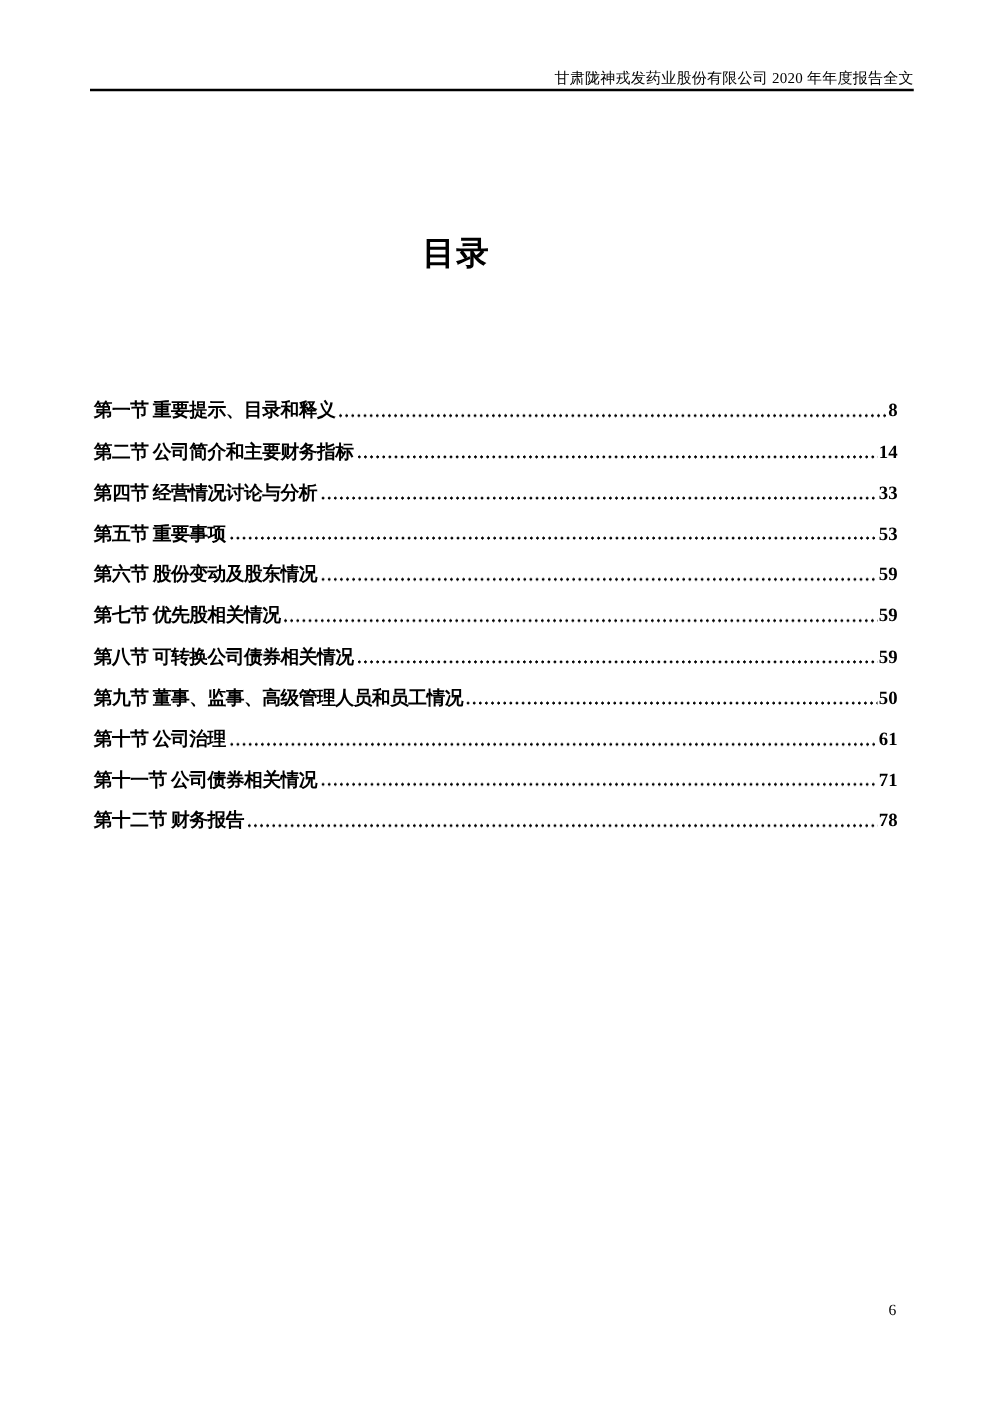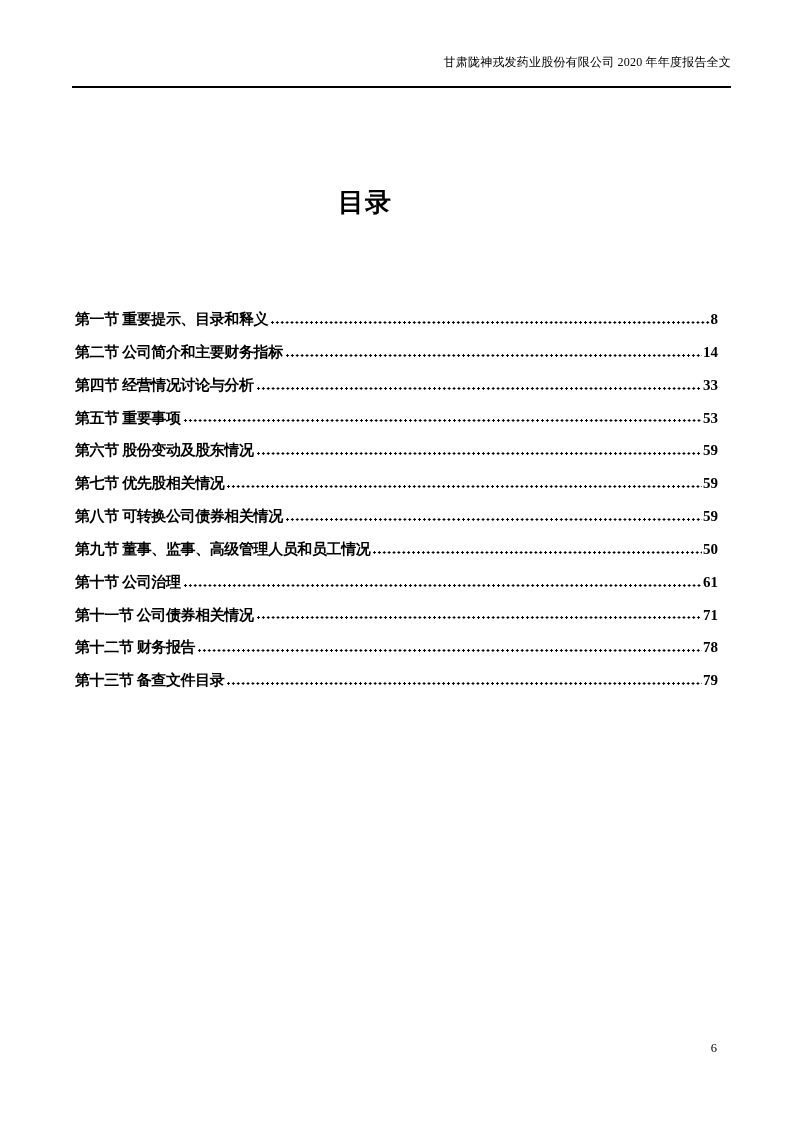--- a/index.html
+++ b/index.html
@@ -26,7 +26,7 @@
     font-size: 12px;
     line-height: 16px;
     letter-spacing: 0.2px;
-    padding-bottom: 16px;
+    padding-bottom: 1px;
     border-bottom: 2.2px solid #000000;
   }
   

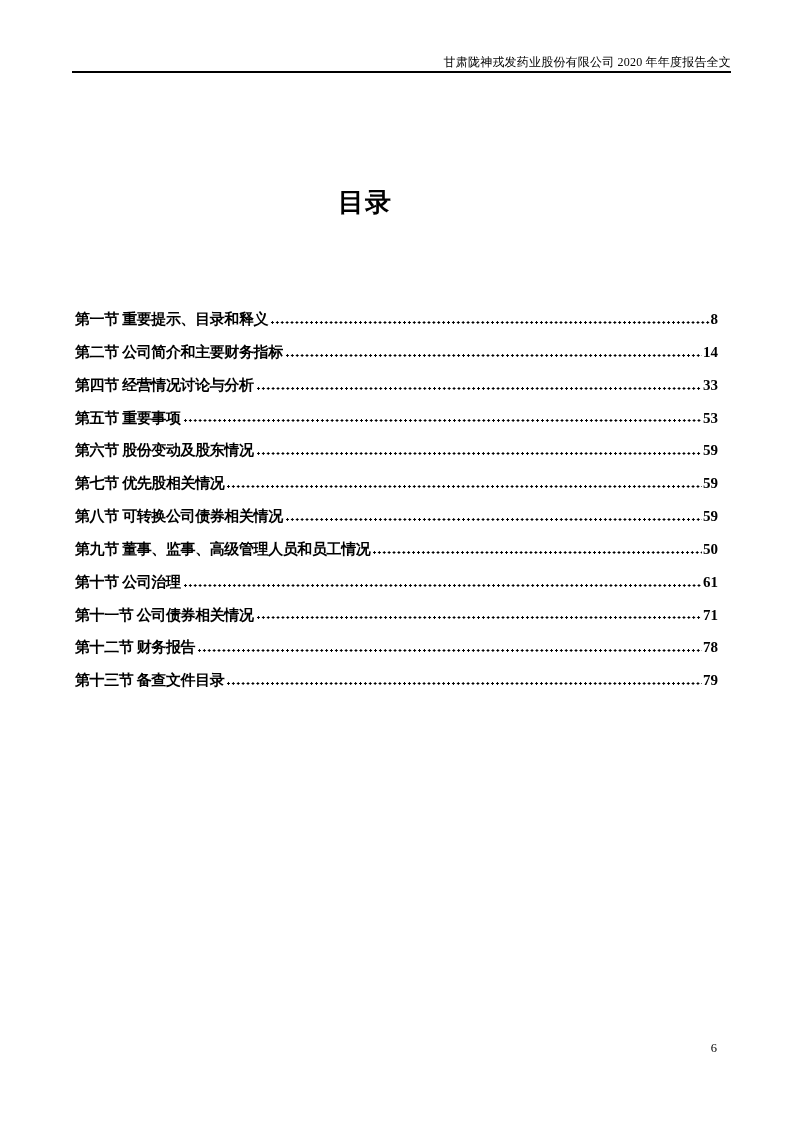--- a/index.html
+++ b/index.html
@@ -44,7 +44,7 @@
   
   .toc {
     position: absolute;
-    top: 303px;
+    top: 313px;
     left: 75px;
     width: 643px;
     list-style: none;

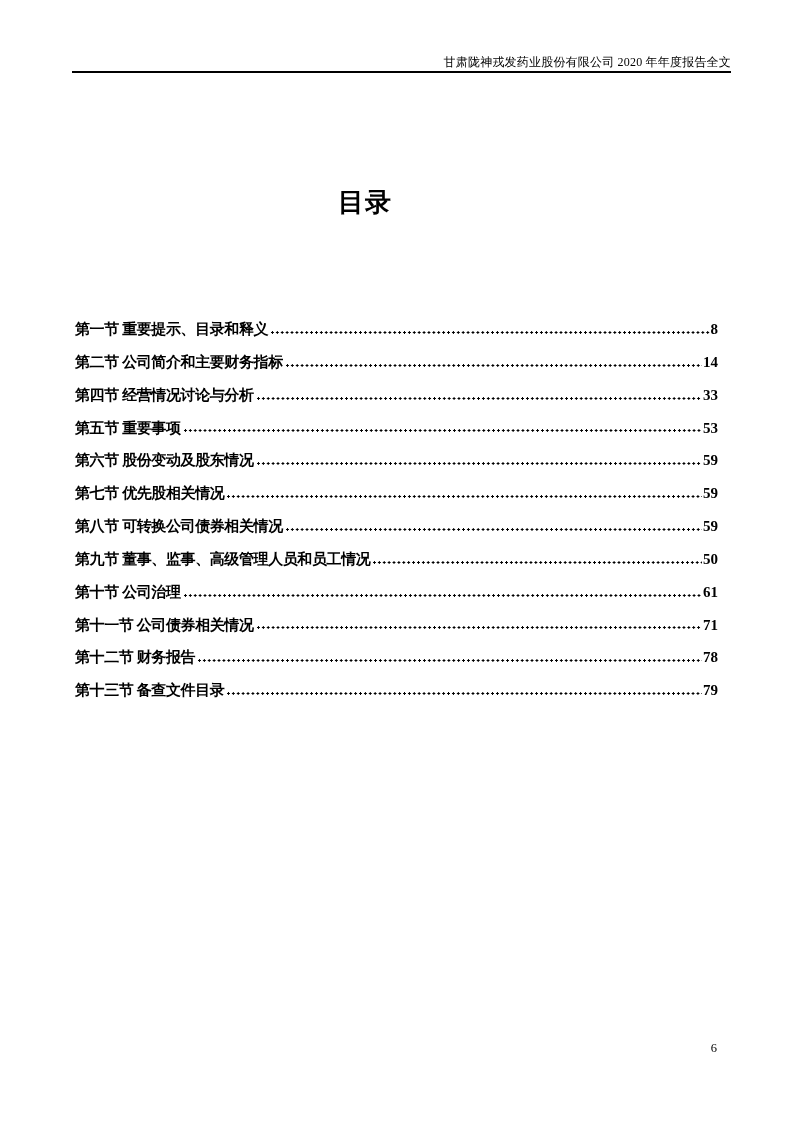--- a/index.html
+++ b/index.html
@@ -155,11 +155,6 @@
       <span class="leader-dots"></span>
       <span class="entry-page">78</span>
     </li>
-    <li>
-      <span class="entry-label">第十三节 备查文件目录</span>
-      <span class="leader-dots"></span>
-      <span class="entry-page">79</span>
-    </li>
   </ul>
 
   <div class="page-number">6</div>

